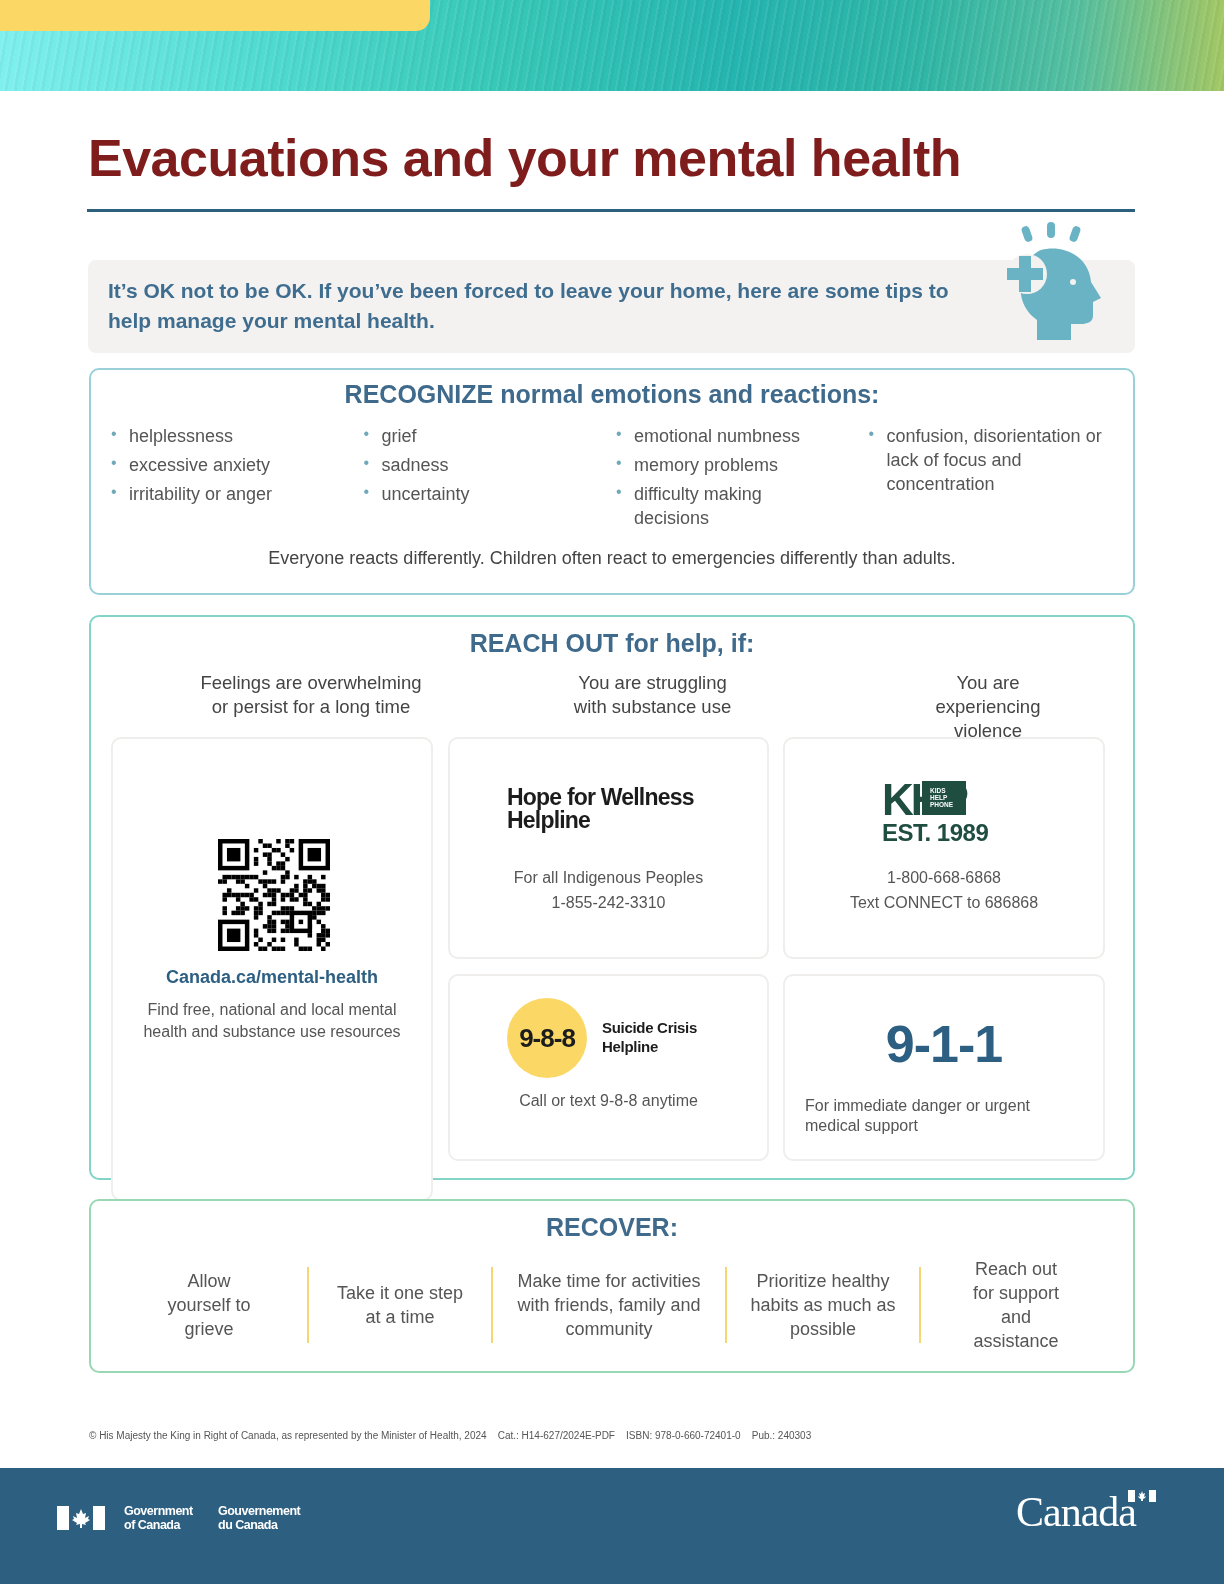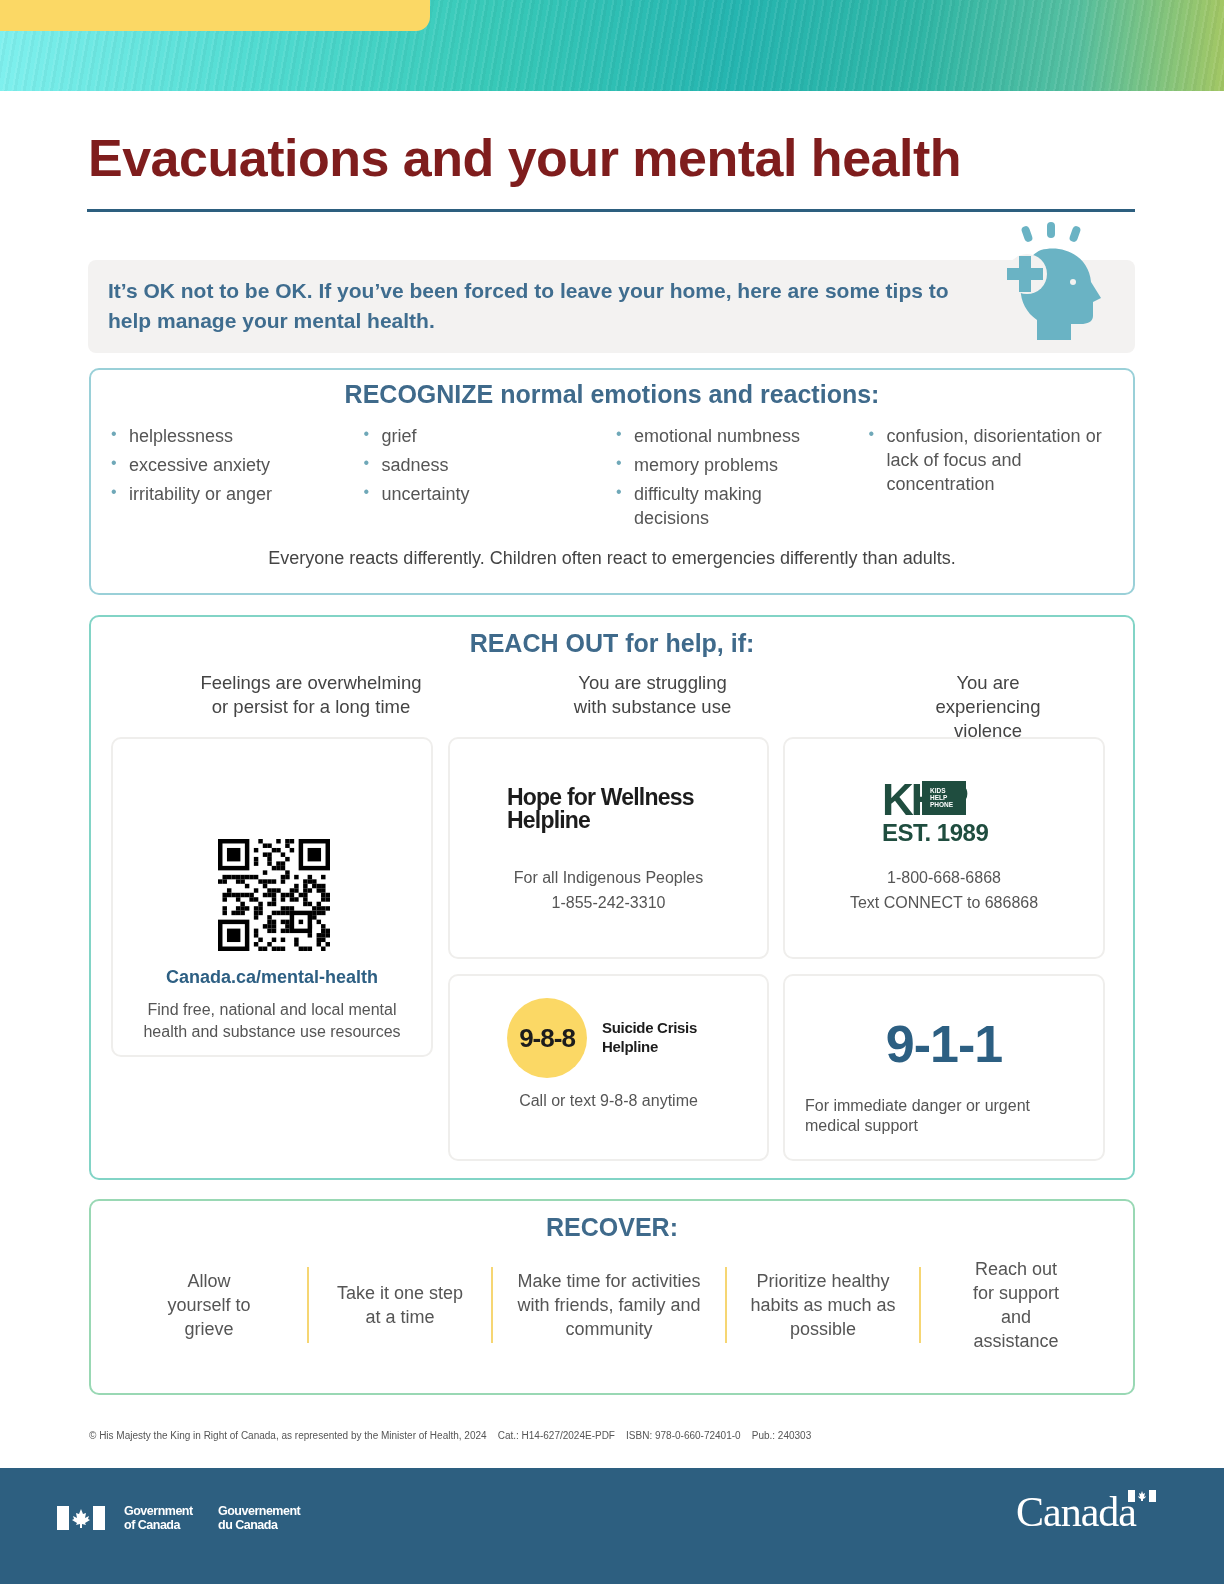--- a/index.html
+++ b/index.html
@@ -42,7 +42,7 @@
   .reach-cols { position: absolute; left: 0; right: 0; top: 54px; height: 50px; margin-left: 44px; }
   .reach-col-label { position: absolute; width: 320px; text-align: center; font-size: 18.5px; line-height: 24px; color: #444; }
   .card { position: absolute; background: #fff; border: 2px solid #efeeec; border-radius: 10px; }
-  .card-qr { left: 20px; top: 120px; width: 322px; height: 320px; }
+  .card-qr { left: 20px; top: 120px; width: 322px; height: 464px; }
   .card-hope { left: 357px; top: 120px; width: 321px; height: 222px; }
   .card-khp { left: 692px; top: 120px; width: 322px; height: 222px; }
   .card-988 { left: 357px; top: 357px; width: 321px; height: 187px; }

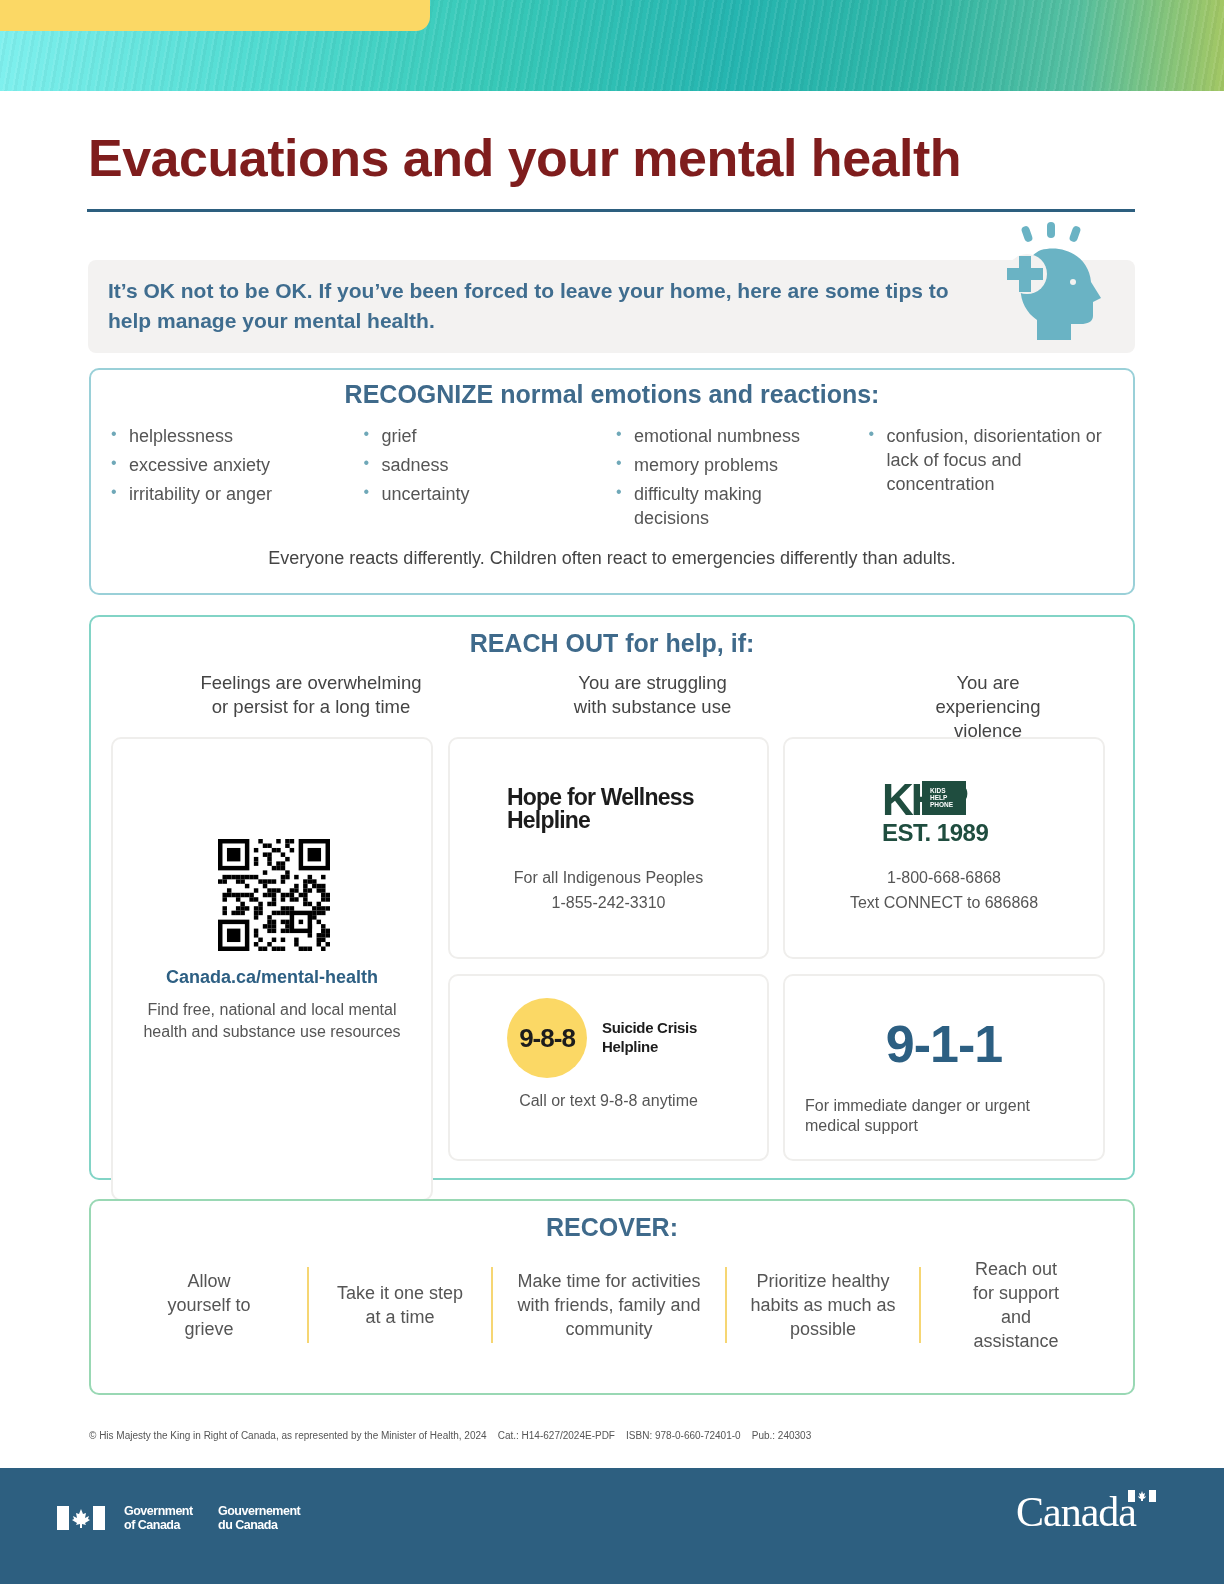--- a/index.html
+++ b/index.html
@@ -27,7 +27,7 @@
   .box { position: absolute; left: 89px; width: 1046px; border-radius: 10px; background: #fff; }
   .box-recognize { top: 368px; height: 227px; border: 2px solid #9ad0d8; }
   .box-reach { top: 615px; height: 565px; border: 2px solid #82d4c6; }
-  .box-recover { top: 1199px; height: 196px; border: 2px solid #99d8b4; }
+  .box-recover { top: 1199px; height: 174px; border: 2px solid #99d8b4; }
   .box-heading { position: absolute; left: 0; right: 0; text-align: center; font-size: 25px; color: #3f6a8b; }
   .box-heading b { font-weight: 700; }
 

